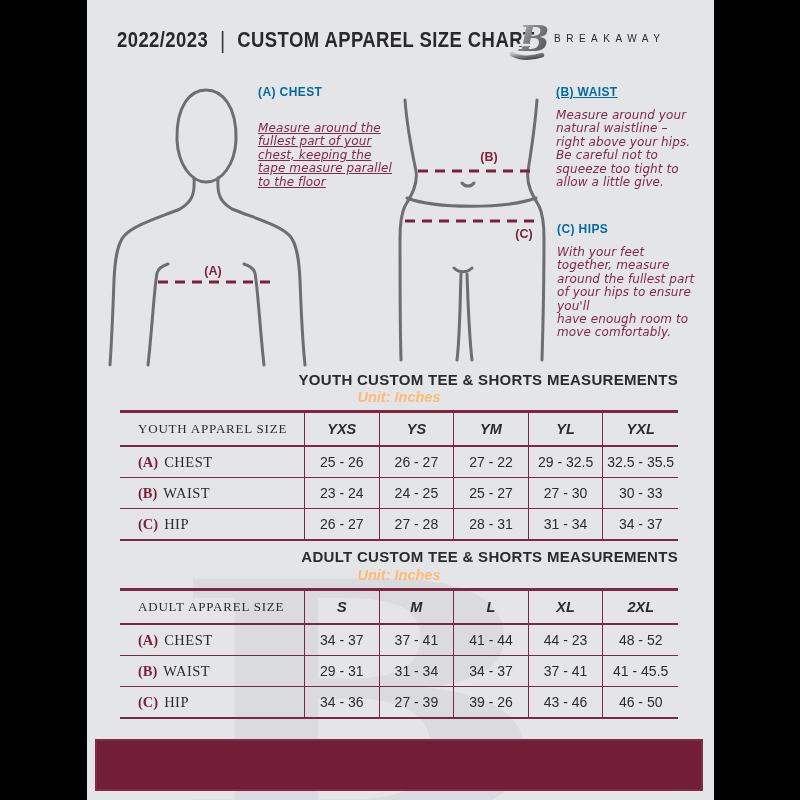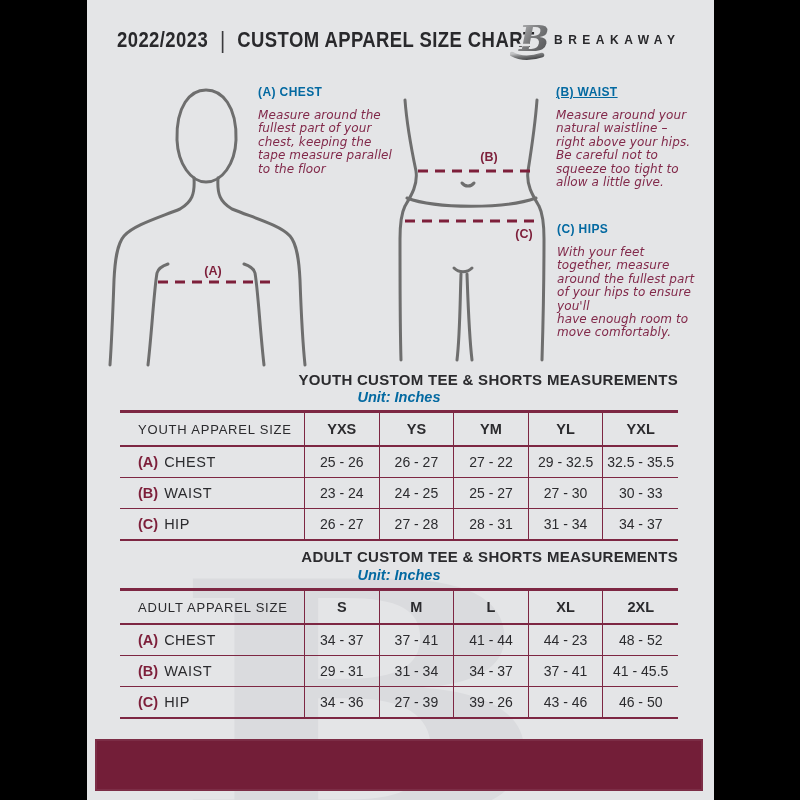--- a/index.html
+++ b/index.html
@@ -15,7 +15,7 @@
        gap:14px;font-weight:bold;font-size:22px;letter-spacing:.5px;color:#29292c;
        transform:scaleX(.84);transform-origin:left center;white-space:nowrap;z-index:2;}
   .hdr .divider{font-weight:400;color:#3a3a3d;font-size:24px;}
-  .brand{position:absolute;left:554px;top:33px;font-size:12px;font-weight:bold;
+  .brand{position:absolute;left:554px;top:33px;font-size:10px;font-weight:normal;
          letter-spacing:5.5px;color:#29292c;z-index:2;}
   .logo{position:absolute;left:510px;top:18px;z-index:2;}
   

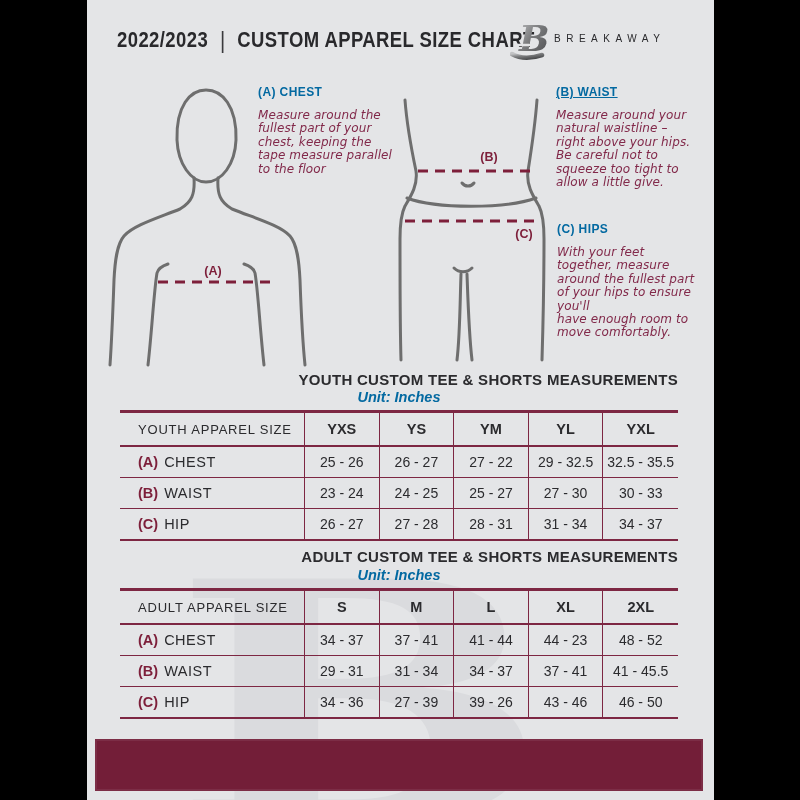--- a/index.html
+++ b/index.html
@@ -111,7 +111,7 @@
   </svg>
 
   <div class="guide-h" style="left:258px;top:85px;">(A) CHEST</div>
-  <div class="guide-d" style="left:258px;top:109px;width:175px;">Measure around the
+  <div class="guide-d" style="left:258px;top:122px;width:175px;text-decoration:underline;">Measure around the
 fullest part of your
 chest, keeping the
 tape measure parallel

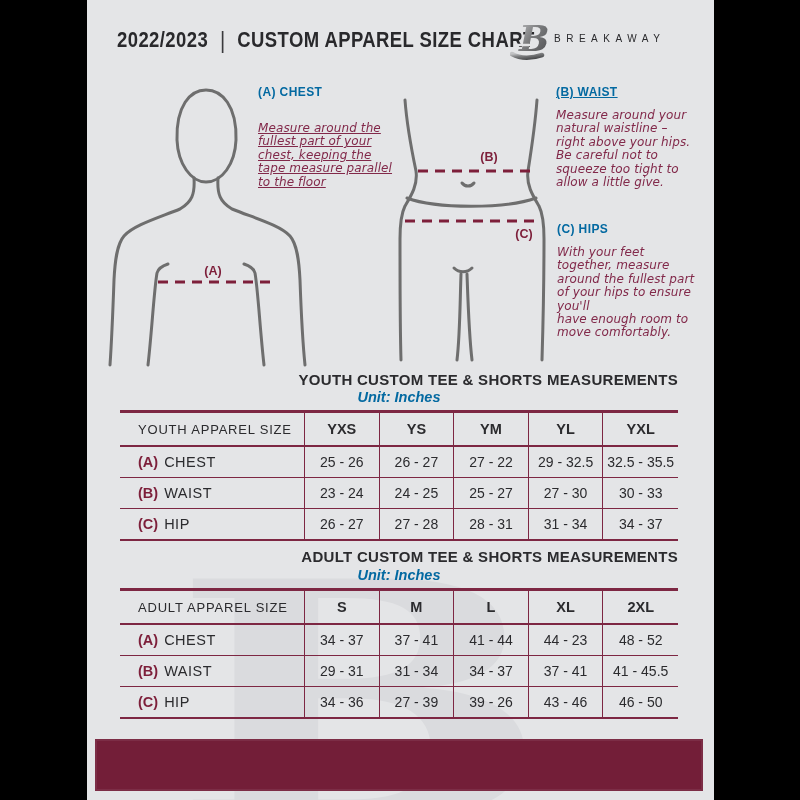--- a/index.html
+++ b/index.html
@@ -31,7 +31,7 @@
   .tbl-title{position:absolute;left:120px;width:558px;text-align:right;font-size:15px;
              font-weight:bold;letter-spacing:.3px;color:#2b2b2e;z-index:2;}
   .tbl-unit{position:absolute;left:120px;width:558px;text-align:center;font-size:14.5px;
-            font-style:italic;font-weight:600;color:#0369a1;z-index:2;}
+            font-style:italic;font-weight:600;color:#fdba74;z-index:2;}
   
   .size-table{position:absolute;left:120px;width:558px;display:grid;
               grid-template-columns:185px repeat(5,1fr);

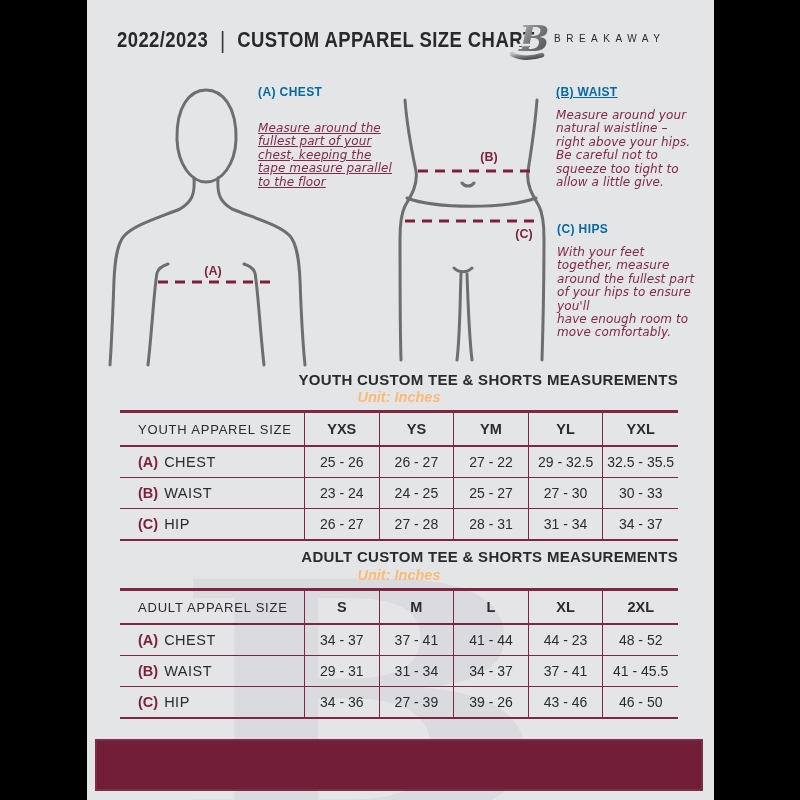--- a/index.html
+++ b/index.html
@@ -43,7 +43,7 @@
   .size-table>div:nth-child(-n+6){height:32px;}
   .size-table>div:nth-child(-n+6){border-bottom:2px solid #7d2743;}
   .size-table>div:nth-child(n+19){border-bottom:none;}
-  .size-table .rowhead{justify-content:flex-start;padding-left:18px;}
+  .size-table .rowhead{justify-content:flex-start;padding-left:18px;font-family:Liberation Serif, serif;}
   .size-table .sizecol{font-weight:bold;font-size:14.5px;}
   .size-table .sizelabel{font-size:13px;letter-spacing:.8px;font-weight:400;}
   .size-table .lbl{font-size:14.5px;letter-spacing:.5px;}

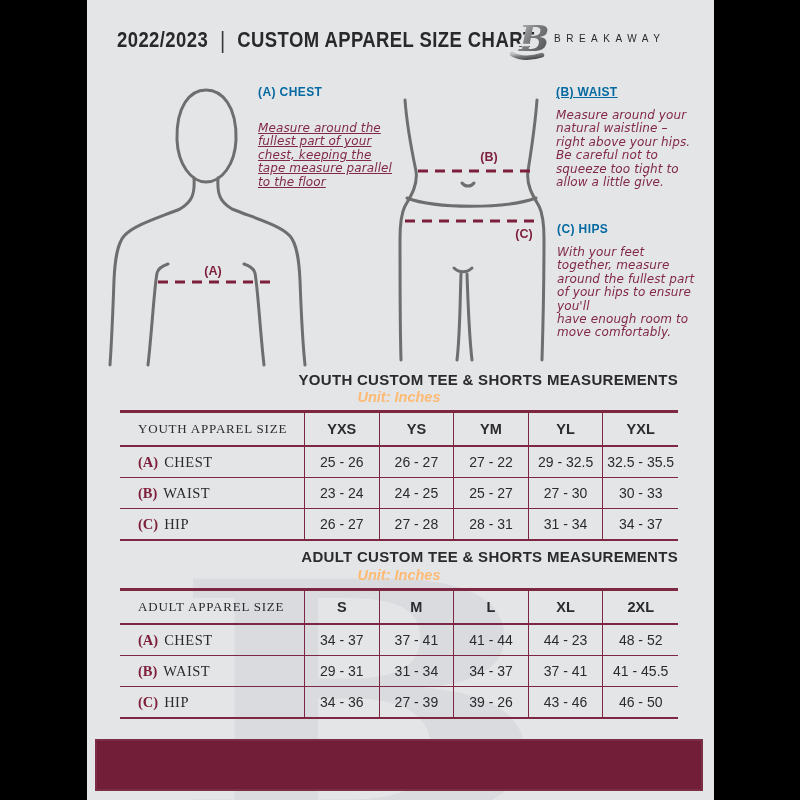--- a/index.html
+++ b/index.html
@@ -44,7 +44,7 @@
   .size-table>div:nth-child(-n+6){border-bottom:2px solid #7d2743;}
   .size-table>div:nth-child(n+19){border-bottom:none;}
   .size-table .rowhead{justify-content:flex-start;padding-left:18px;font-family:Liberation Serif, serif;}
-  .size-table .sizecol{font-weight:bold;font-size:14.5px;}
+  .size-table .sizecol{font-weight:bold;font-size:14.5px;font-style:italic;}
   .size-table .sizelabel{font-size:13px;letter-spacing:.8px;font-weight:400;}
   .size-table .lbl{font-size:14.5px;letter-spacing:.5px;}
   .size-table .pfx{color:#7d1f3a;font-weight:bold;margin-right:6px;font-size:14.5px;}

